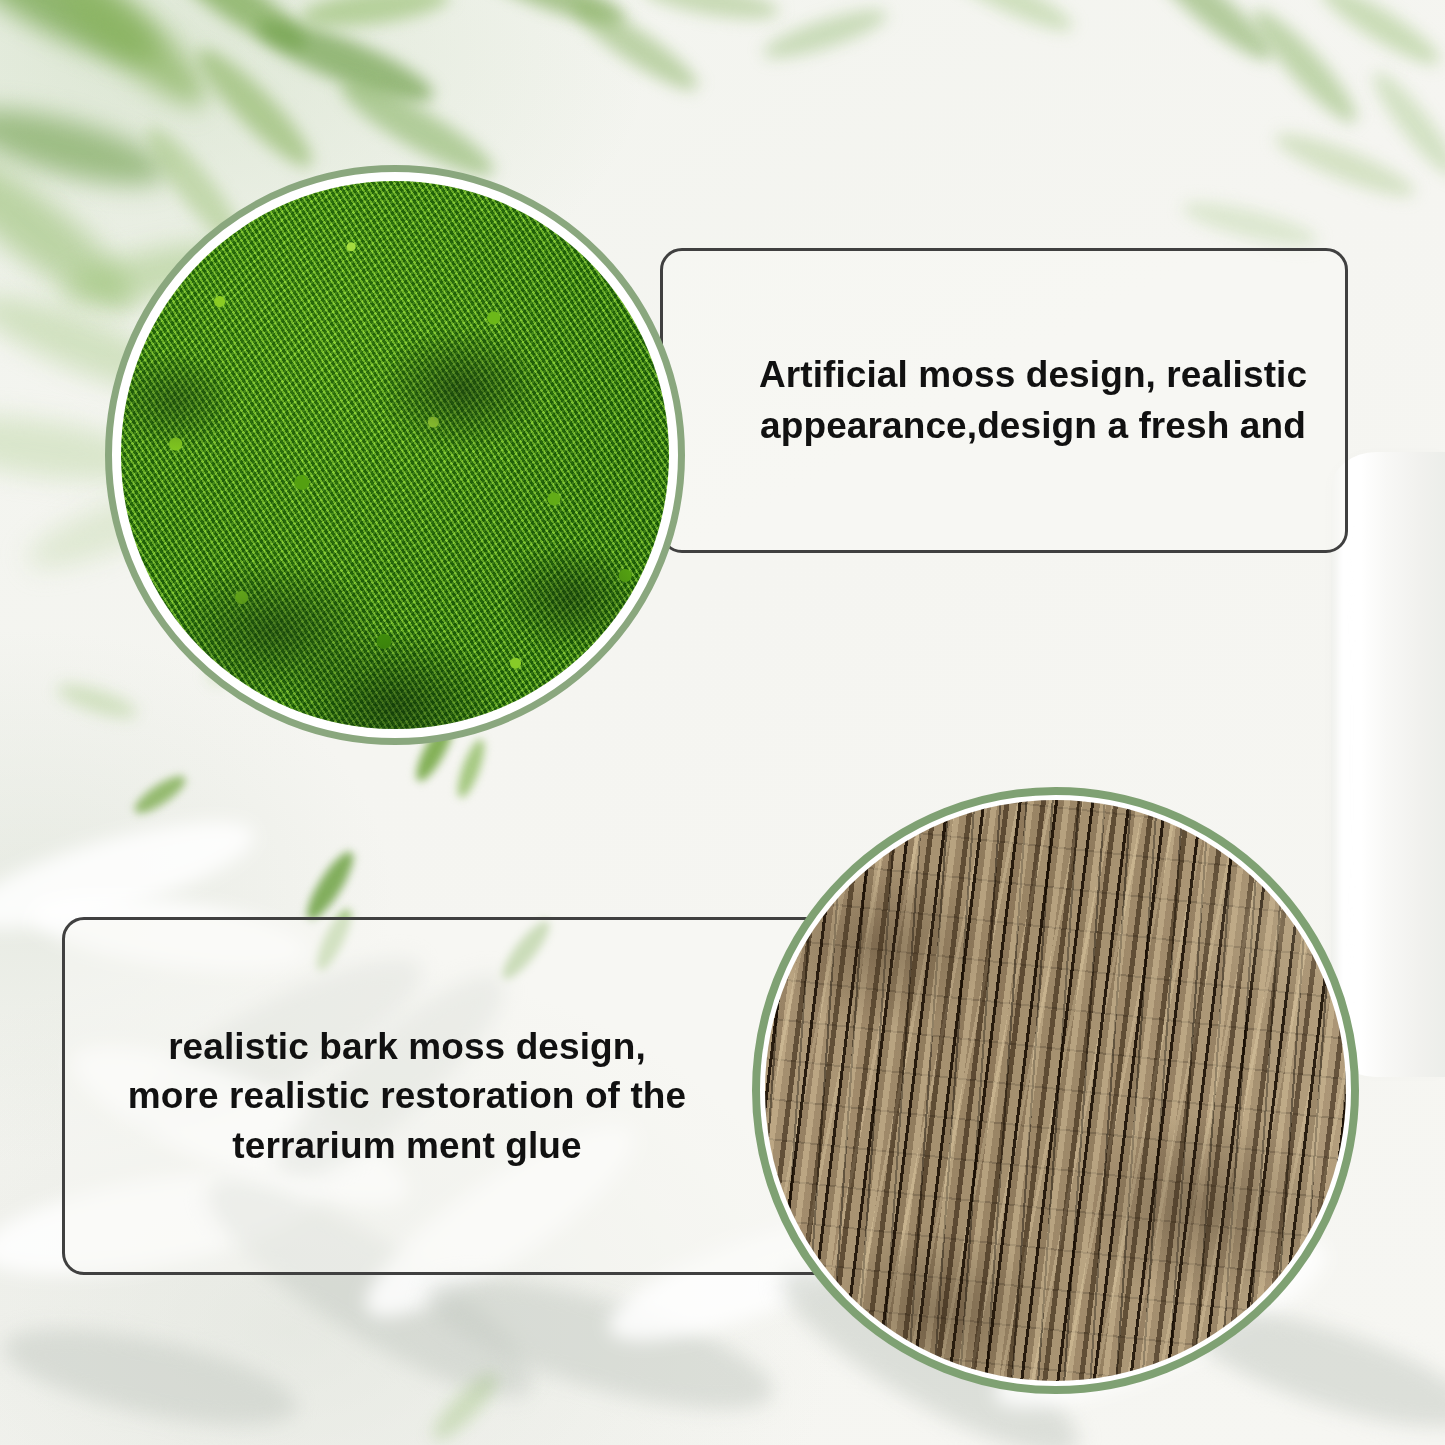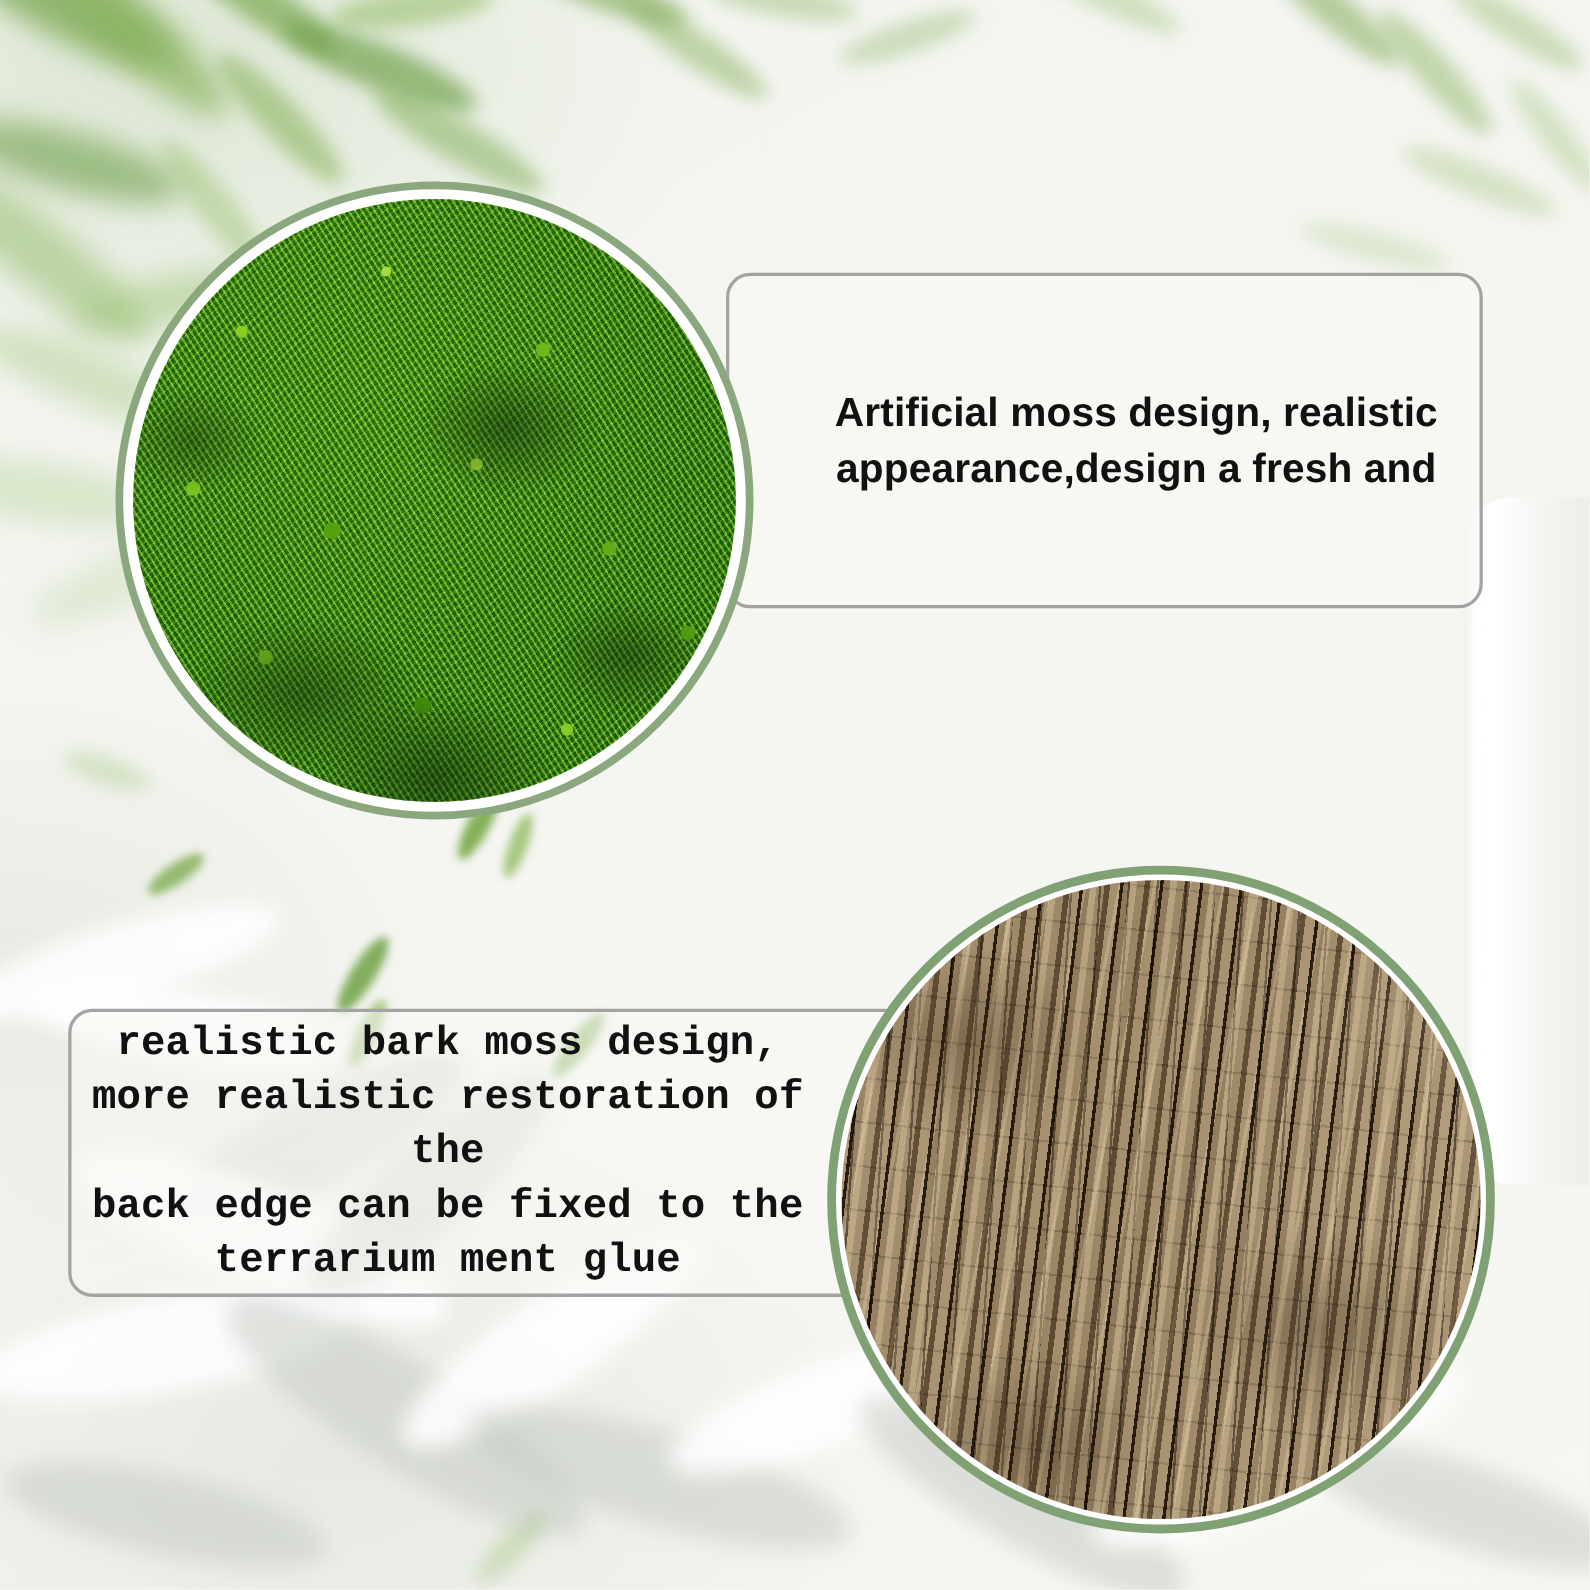--- a/index.html
+++ b/index.html
@@ -136,7 +136,7 @@
   .callout{
     position:absolute;
     box-sizing:border-box;
-    border:3px solid #a3a3a3;
+    border:3px solid #404040;
     border-radius:22px;
     background:rgba(248,248,244,.55);
     display:flex;

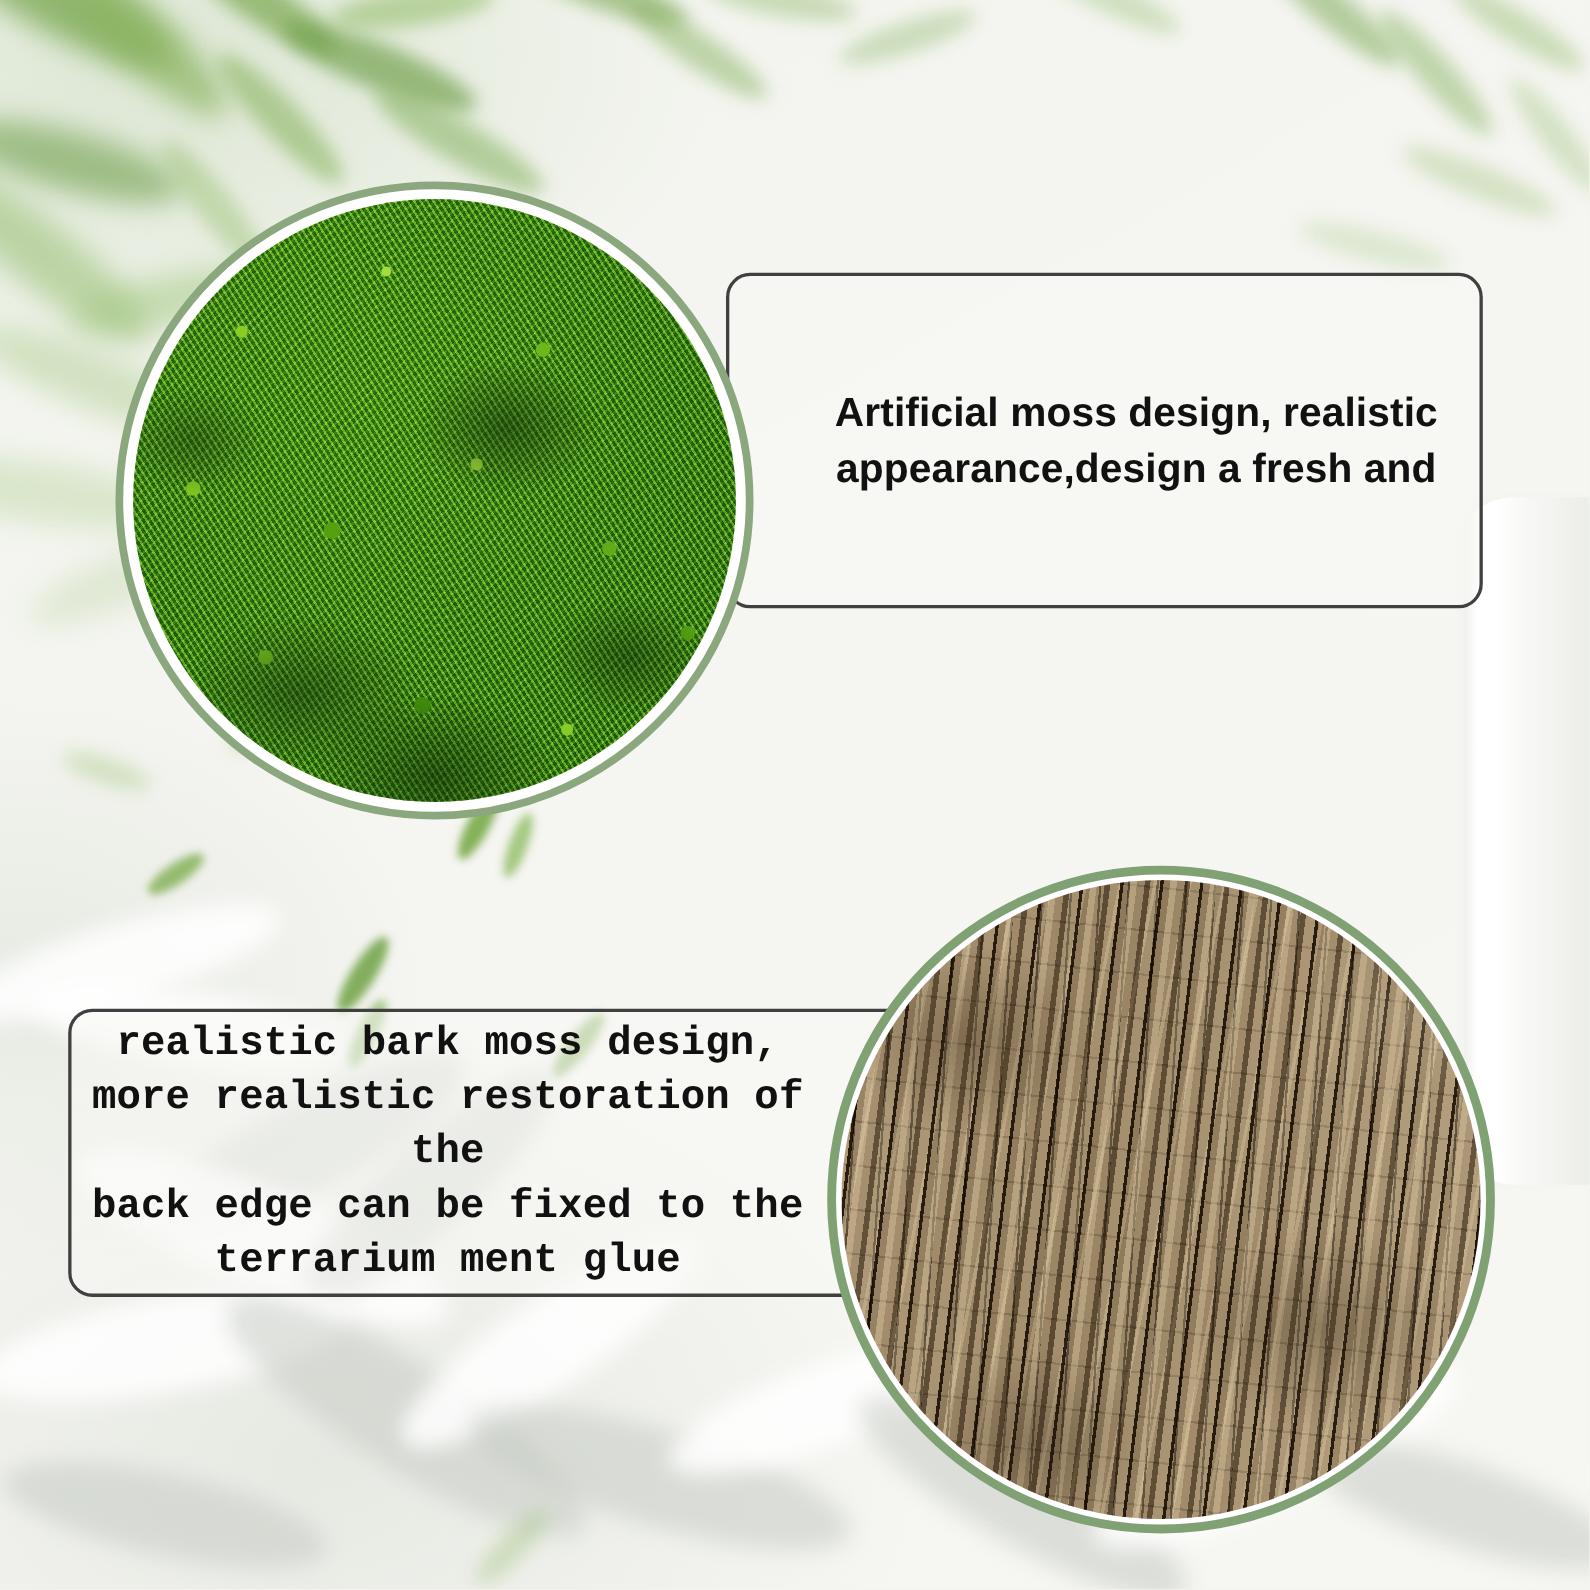--- a/index.html
+++ b/index.html
@@ -161,7 +161,7 @@
     box-sizing:border-box;
   }
   #callout-bark{
-    left:62px;top:917px;width:938px;height:262px;font-family:Liberation Mono, monospace;
+    left:62px;top:917px;width:938px;height:358px;
   }
   #callout-bark .callout-text{
     font-size:37px;line-height:1.33;

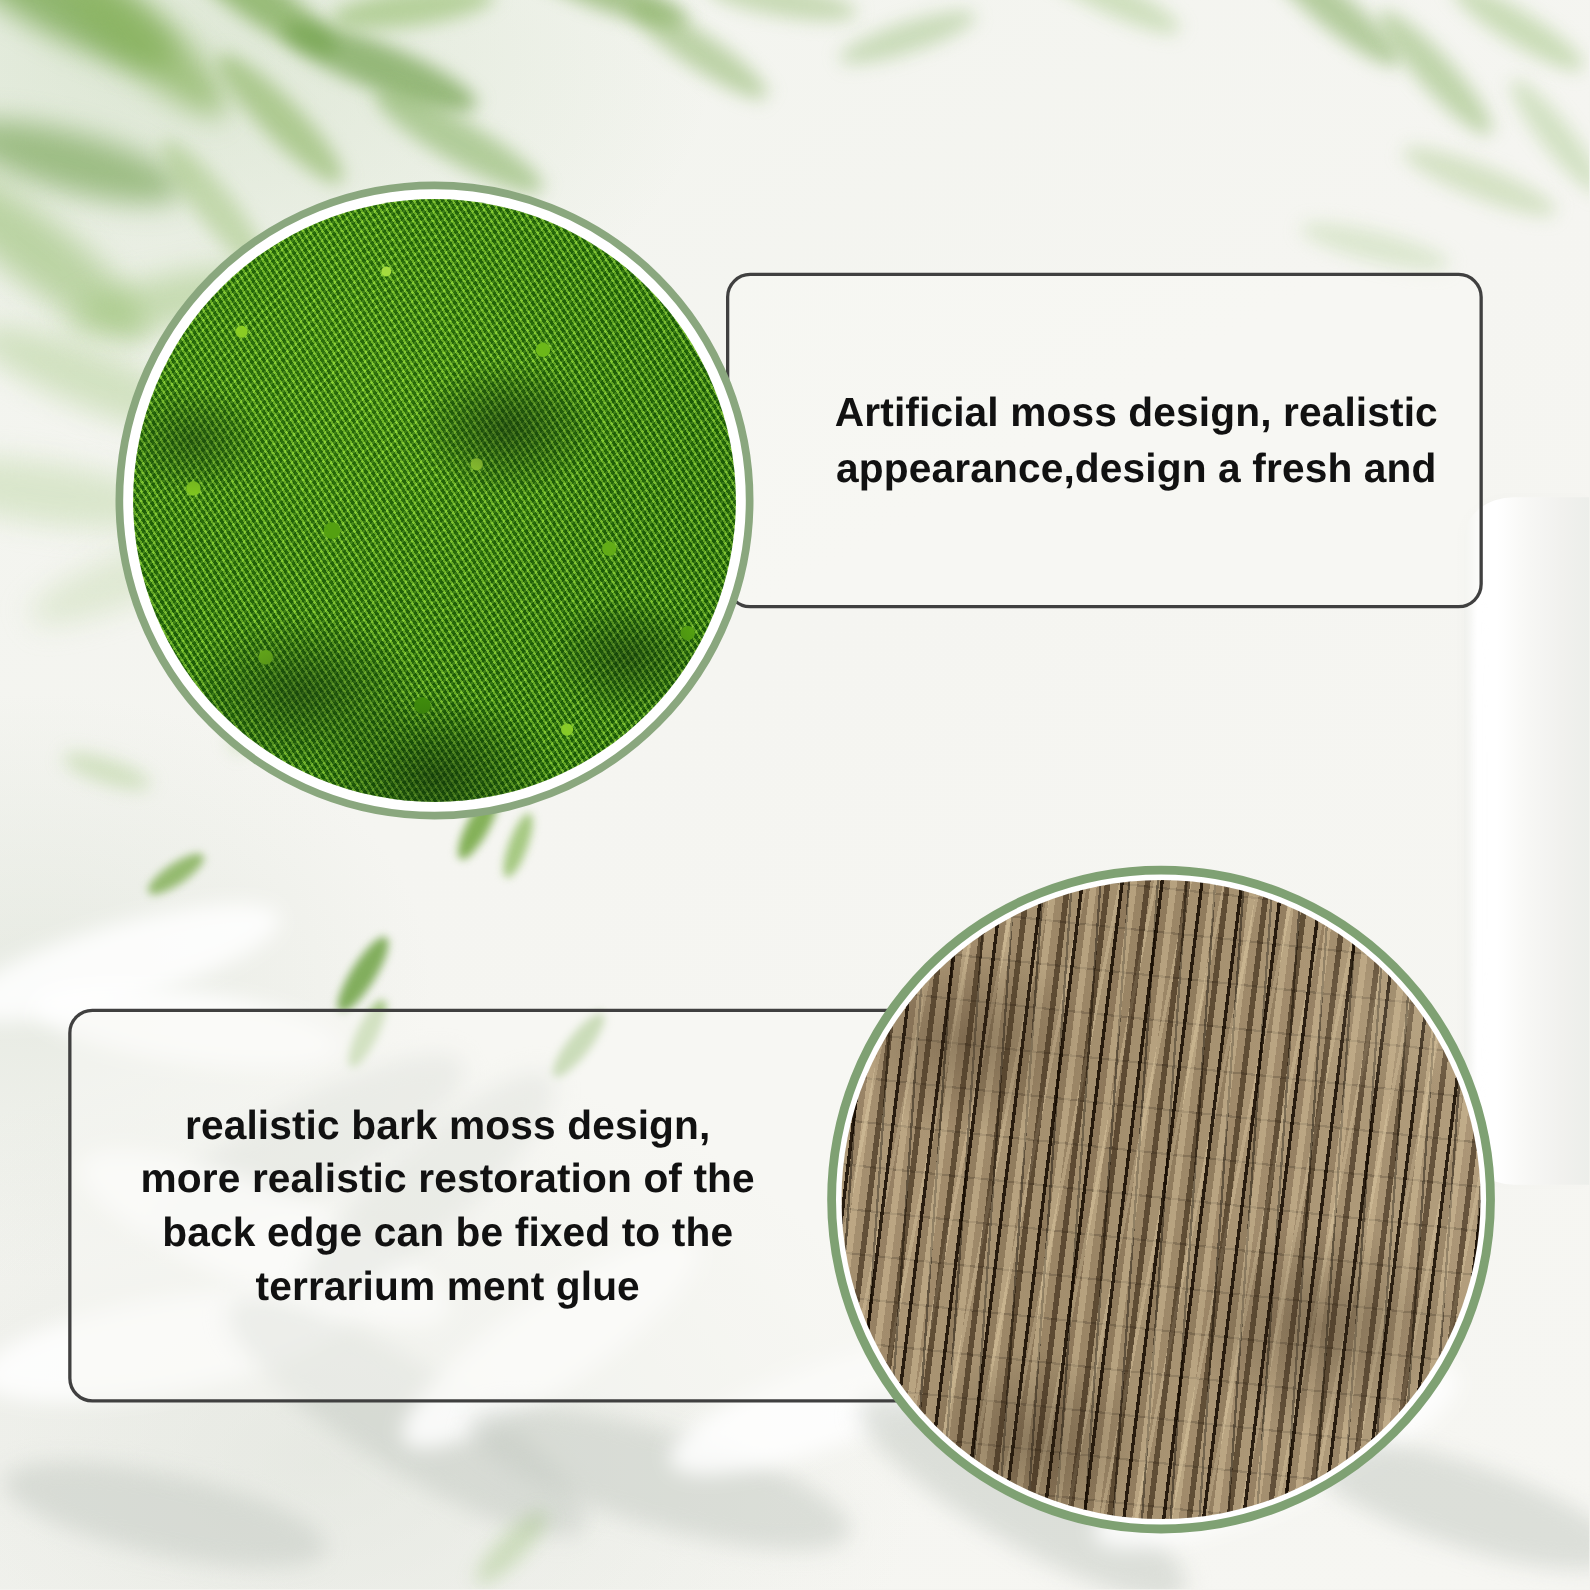--- a/index.html
+++ b/index.html
@@ -271,7 +271,6 @@
     <div class="callout-text">
       <p>realistic bark moss design,</p>
       <p>more realistic restoration of the</p>
-      <p>back edge can be fixed to the</p>
       <p>terrarium ment glue</p>
     </div>
   </div>

